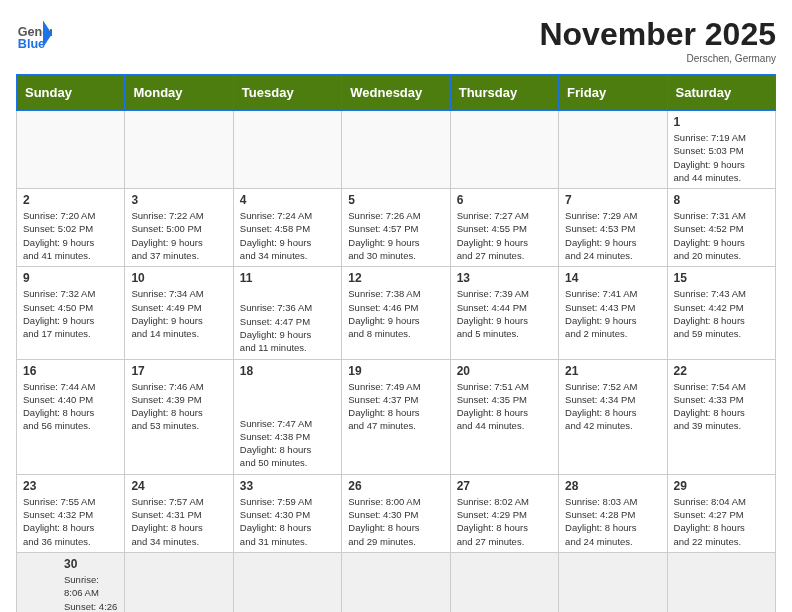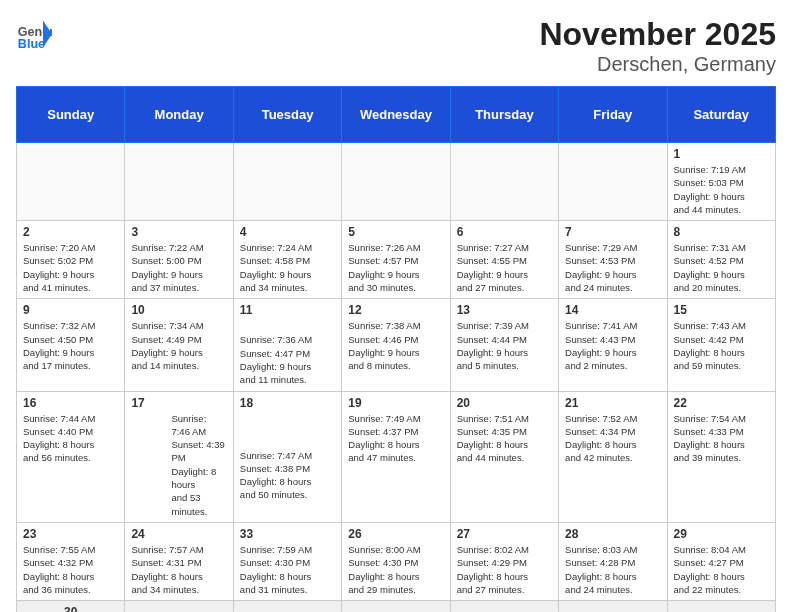--- a/index.html
+++ b/index.html
@@ -34,7 +34,7 @@
       color: #222;
     }
     .location {
-      font-size: 20px;
+      font-size: 10px;
       color: #555;
     }
     .calendar {

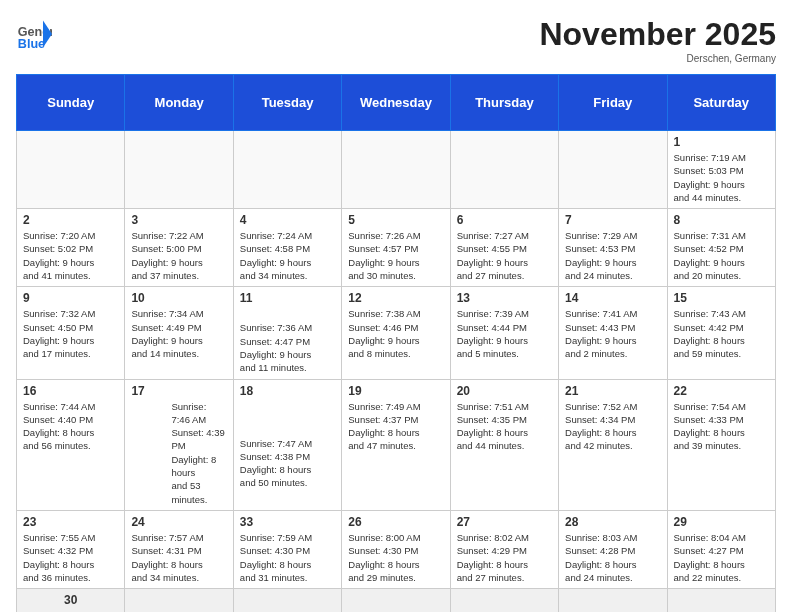--- a/index.html
+++ b/index.html
@@ -43,10 +43,10 @@
       border: 1px solid #ccc;
     }
     .calendar th {
-      background-color: #1d4ed8;
+      background-color: #4d7c0f;
       color: #fff;
-      text-align: center;
-      padding: 20px 8px;
+      text-align: left;
+      padding: 10px 8px;
       font-size: 13px;
       font-weight: bold;
       border: 1px solid #1a73e8;

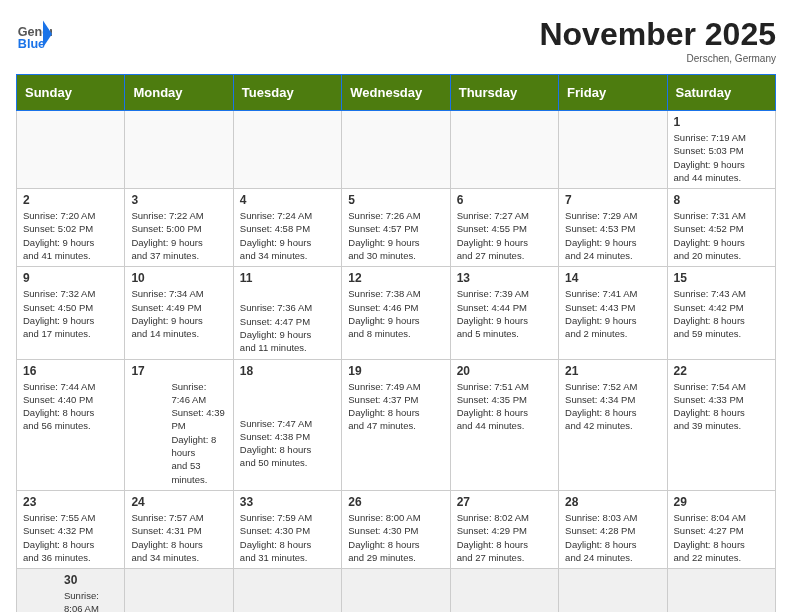--- a/index.html
+++ b/index.html
@@ -233,7 +233,7 @@
         </td>
         <td>
           <span class="day-number">17</span>
-          <div class="day-info" style="white-space: pre-line; margin-left: 40px;">Sunrise: 7:46 AM
+          <div class="day-info" style="white-space: pre-line;">Sunrise: 7:46 AM
 Sunset: 4:39 PM
 Daylight: 8 hours
 and 53 minutes.</div>

